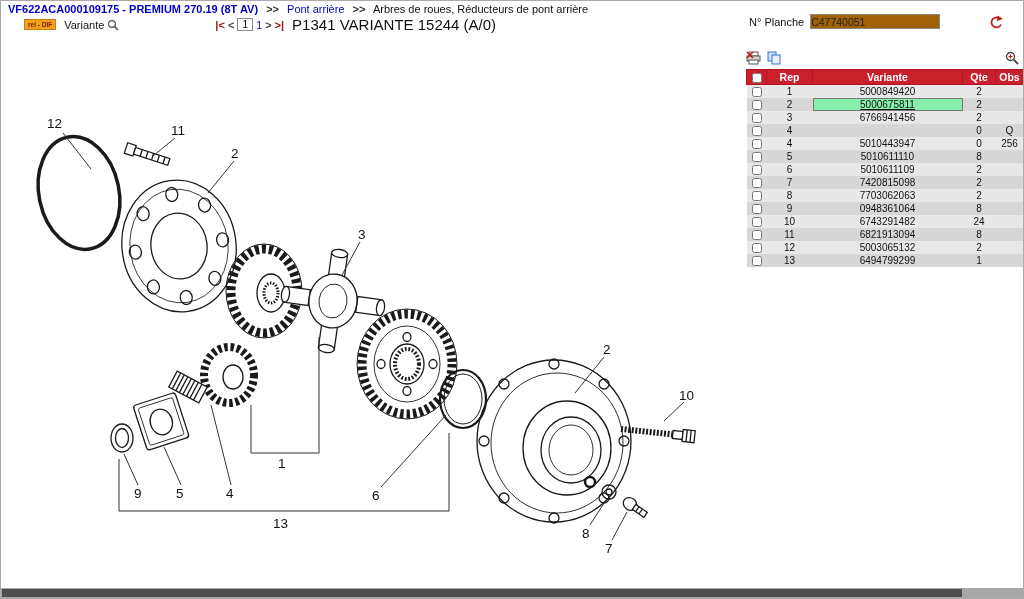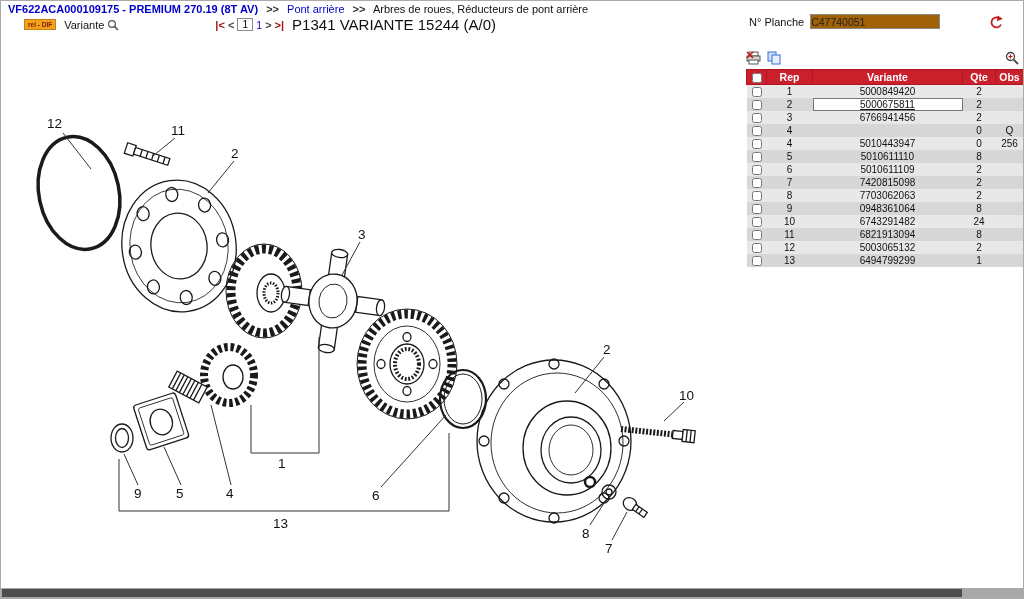--- a/index.html
+++ b/index.html
@@ -50,7 +50,7 @@
   td{font-size:10px;color:#111;text-align:center;height:13px;padding:0 2px;overflow:hidden;white-space:nowrap}
   tbody tr.even{background:#e8e8e8}
   tbody tr.odd{background:#d7d7d7}
-  tbody tr.selected .article{text-decoration:underline;box-shadow:inset 0 0 0 1px #777;background:#ffffff}
+  tbody tr.selected .article{text-decoration:underline;box-shadow:inset 0 0 0 1px #777;background:#86efac}
   td.cb,th.cb{width:20px}
   input[type="checkbox"]{width:10px;height:10px;vertical-align:middle}
 

